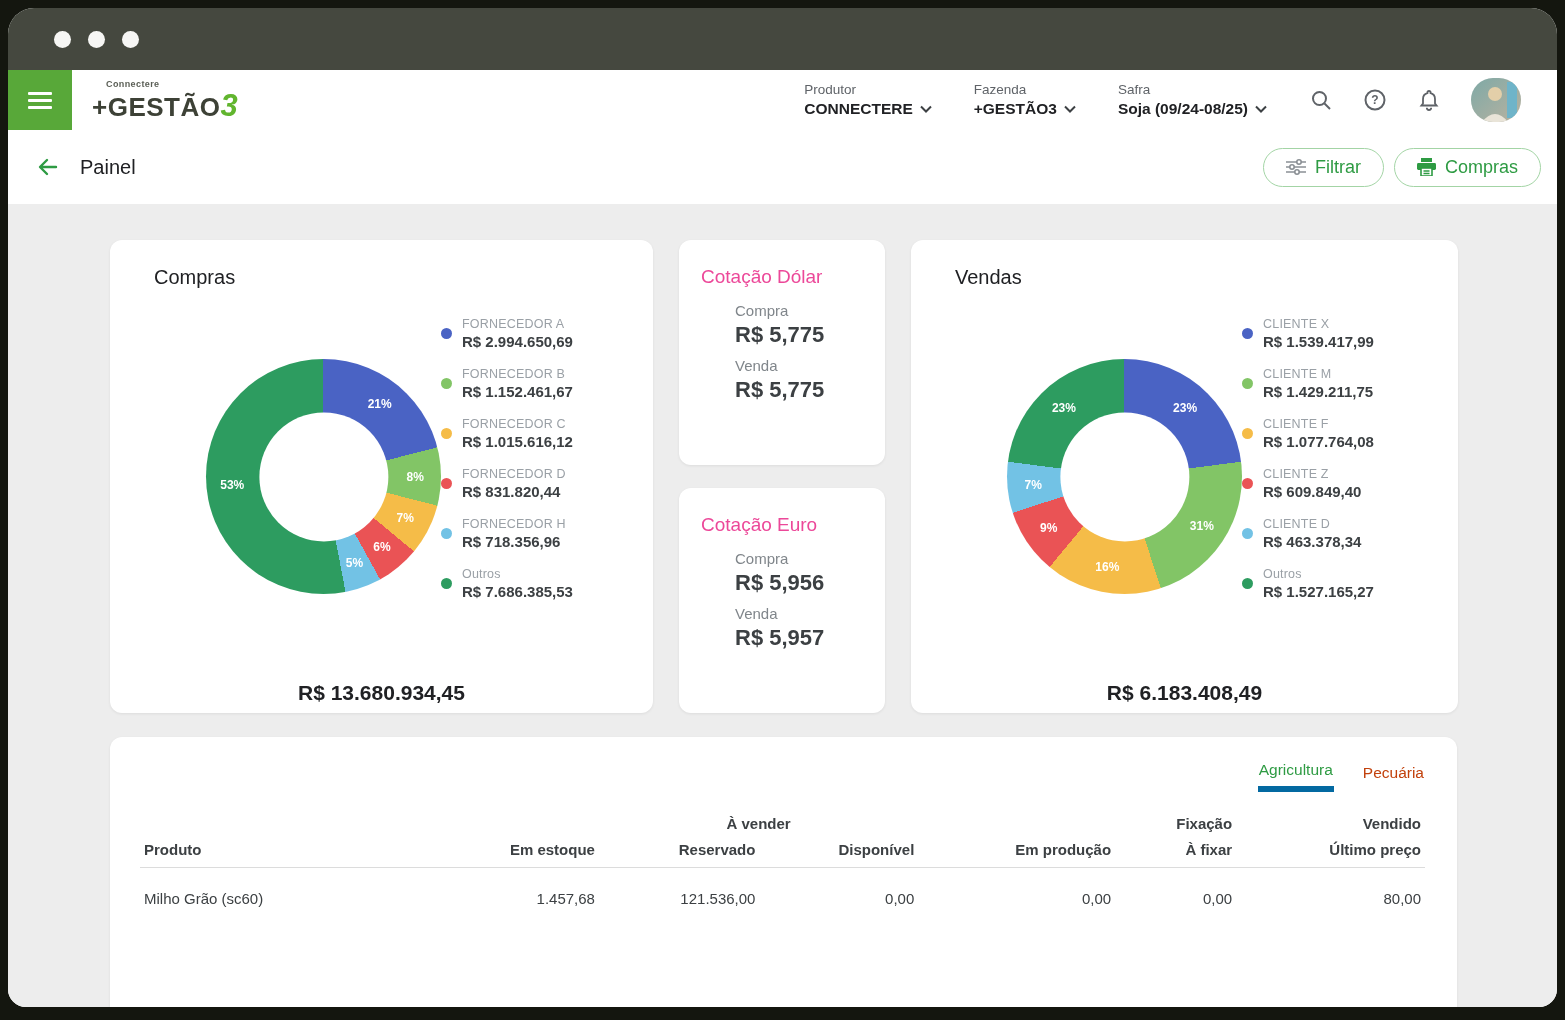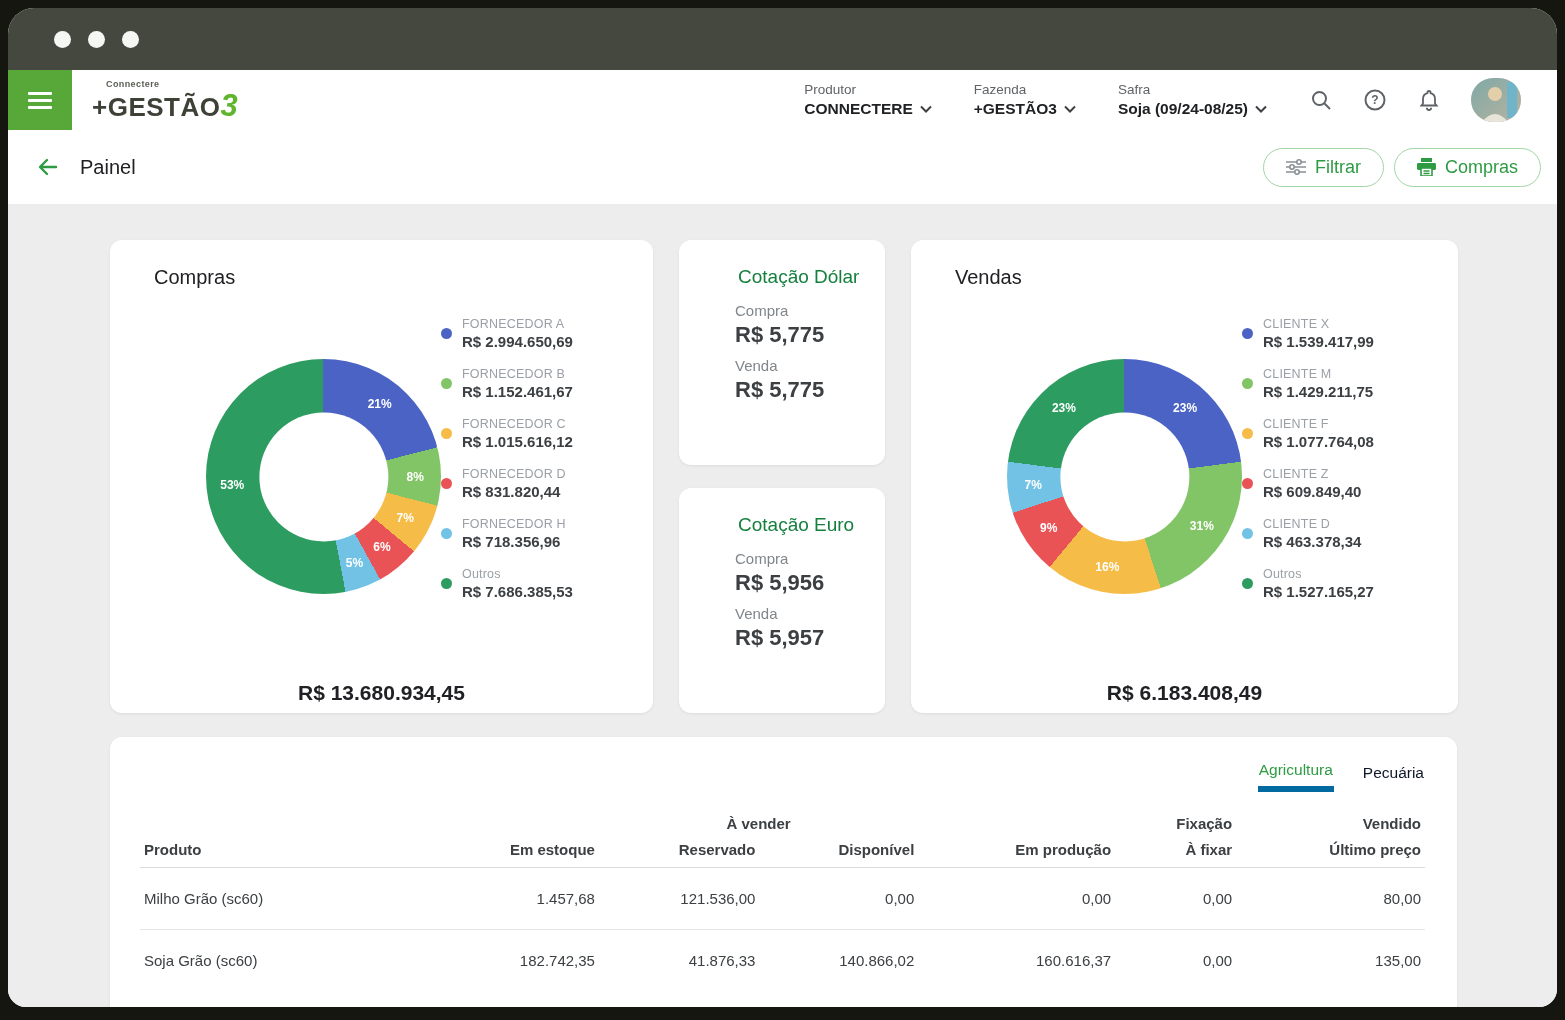--- a/index.html
+++ b/index.html
@@ -60,7 +60,7 @@
 
   .mid-col { width:206px; display:flex; flex-direction:column; gap:23px; flex:none; }
   .quote-card { height:225px; padding:26px 22px; }
-  .quote-title { font-size:19px; font-weight:500; color:#15803d;margin-left:37px; }
+  .quote-title { font-size:19px; font-weight:500; color:#ec4899; }
   .quote-body { margin:14px 0 0 34px; }
   .q-lbl { font-size:15px; color:#80868b; margin-bottom:3px; }
   .q-val { font-size:22px; font-weight:700; color:#3c4043; margin-bottom:9px; }

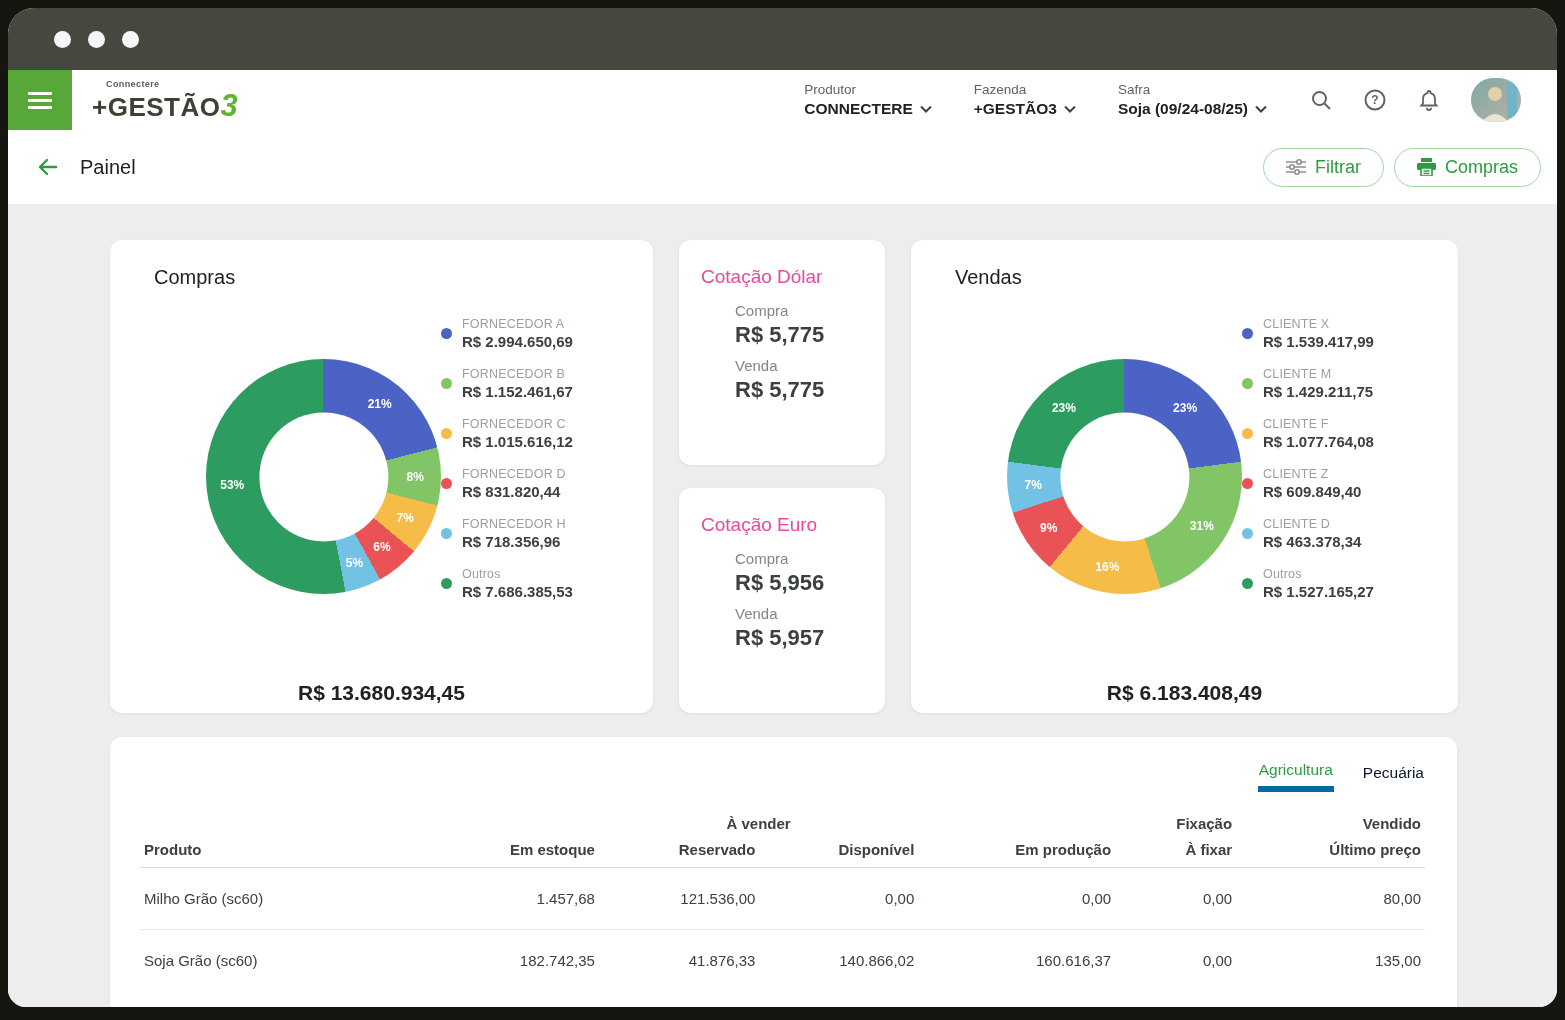--- a/index.html
+++ b/index.html
@@ -68,7 +68,7 @@
   
   .table-card { margin-top:24px; padding:22px 32px 0 30px; min-height:290px; border-radius:12px 12px 0 0; }
   .tabs { display:flex; justify-content:flex-end; gap:28px; }
-  .tab { background:none; border:none; font-family:inherit; font-size:15.5px; color:#0f172a; cursor:pointer; padding:2px 1px 7px; }
+  .tab { background:none; border:none; font-family:inherit; font-size:15.5px; color:#c2410c; cursor:pointer; padding:2px 1px 7px; }
   .tab.active { color:#2e9b43; border-bottom:6px solid #0369a1; }
   table { width:100%; border-collapse:collapse; margin-top:14px; }
   th, td { font-size:15px; color:#3c4043; padding:9px 4px; }

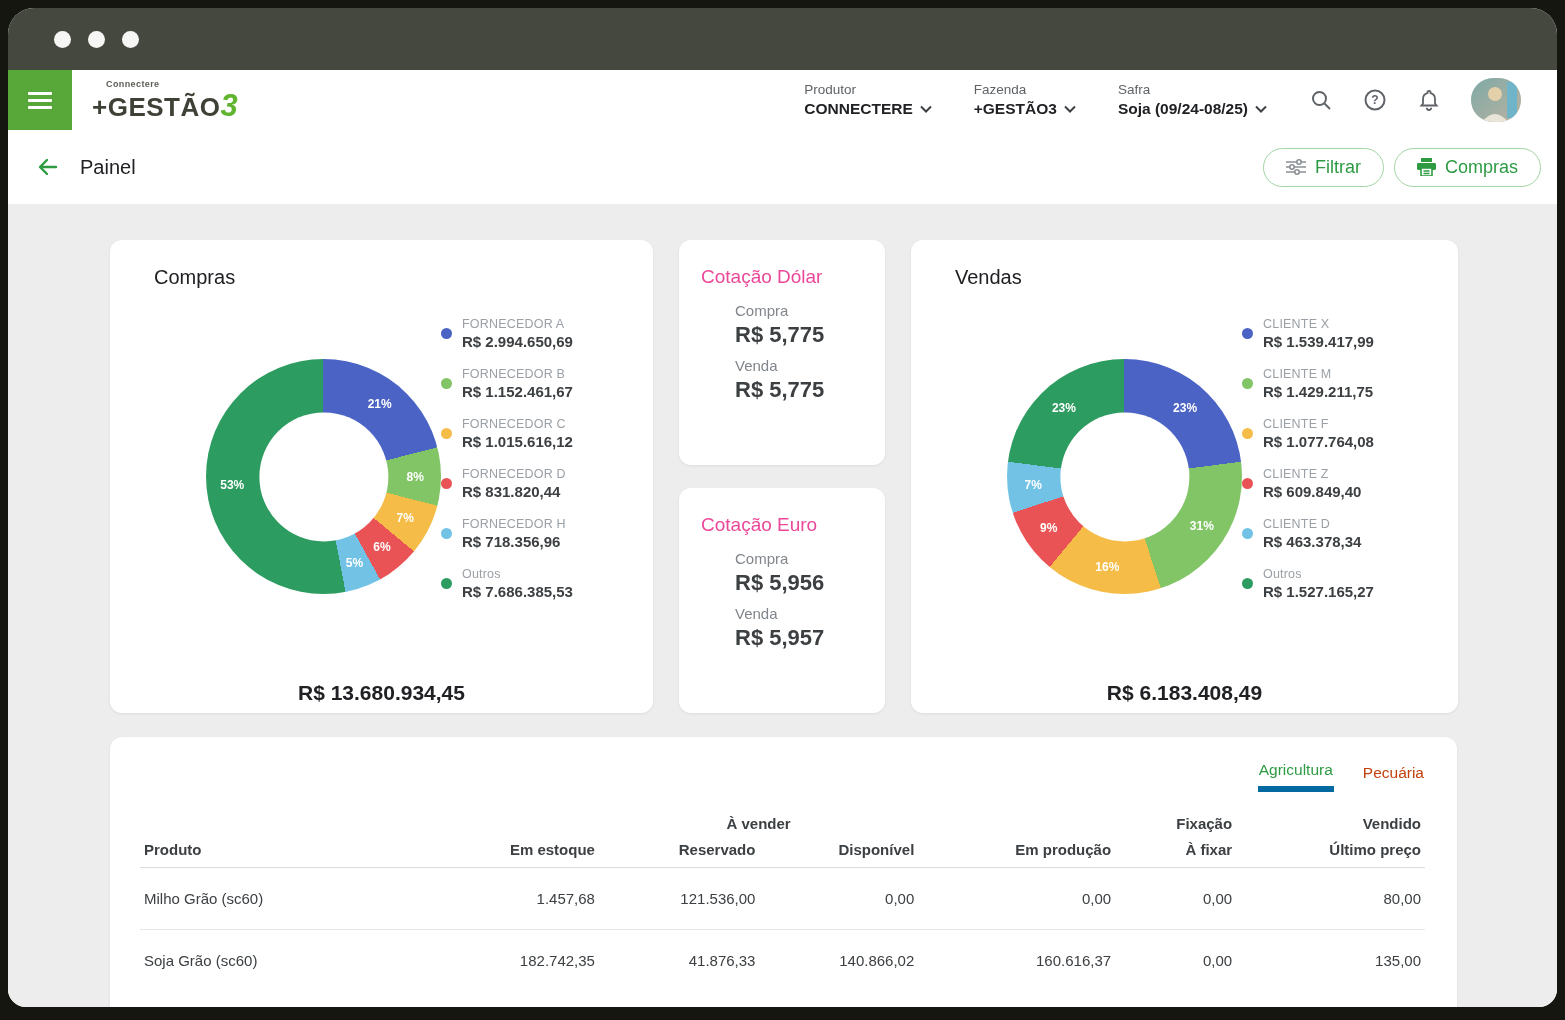--- a/index.html
+++ b/index.html
@@ -382,15 +382,6 @@
               <td class="ar">0,00</td>
               <td class="ar">80,00</td>
             </tr>
-            <tr>
-              <td class="al">Soja Grão (sc60)</td>
-              <td class="ar">182.742,35</td>
-              <td class="ar">41.876,33</td>
-              <td class="ar">140.866,02</td>
-              <td class="ar">160.616,37</td>
-              <td class="ar">0,00</td>
-              <td class="ar">135,00</td>
-            </tr>
           </tbody>
       </table>
     </div>

